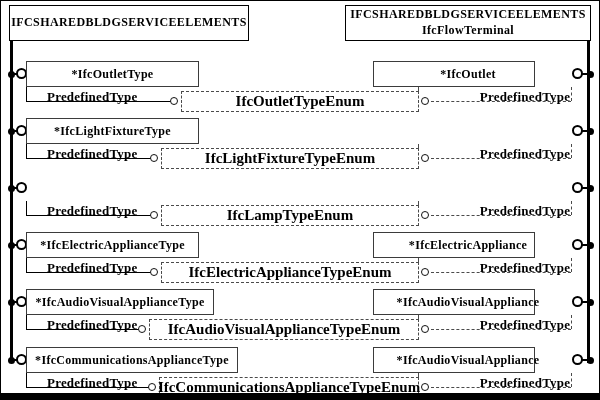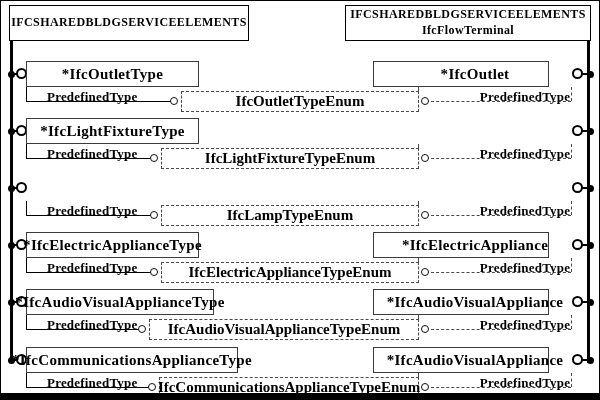--- a/index.html
+++ b/index.html
@@ -27,7 +27,7 @@
     position:absolute; top:0; height:26px; box-sizing:border-box;
     border:1.4px solid #3b3b3b; background:#fff;
     display:flex; align-items:center; justify-content:center;
-    font-weight:bold; font-size:15px; letter-spacing:0.3px; white-space:nowrap;
+    font-weight:bold; font-size:12px; letter-spacing:0.3px; white-space:nowrap;
   }
   .lbox { left:25px;  width:var(--lw); }
   .rbox { left:372px; width:176px;padding-left:28px; }

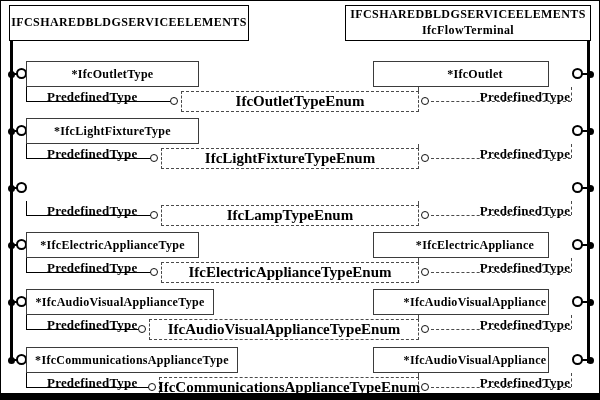--- a/index.html
+++ b/index.html
@@ -30,7 +30,7 @@
     font-weight:bold; font-size:12px; letter-spacing:0.3px; white-space:nowrap;
   }
   .lbox { left:25px;  width:var(--lw); }
-  .rbox { left:372px; width:176px;padding-left:28px; }
+  .rbox { left:372px; width:162px;padding-left:28px; }
   
   .dot   { position:absolute; top:9.5px; width:7px; height:7px; border-radius:50%; background:#000; }
   .dot-l { left:7px; }  .dot-r { left:586px; }

